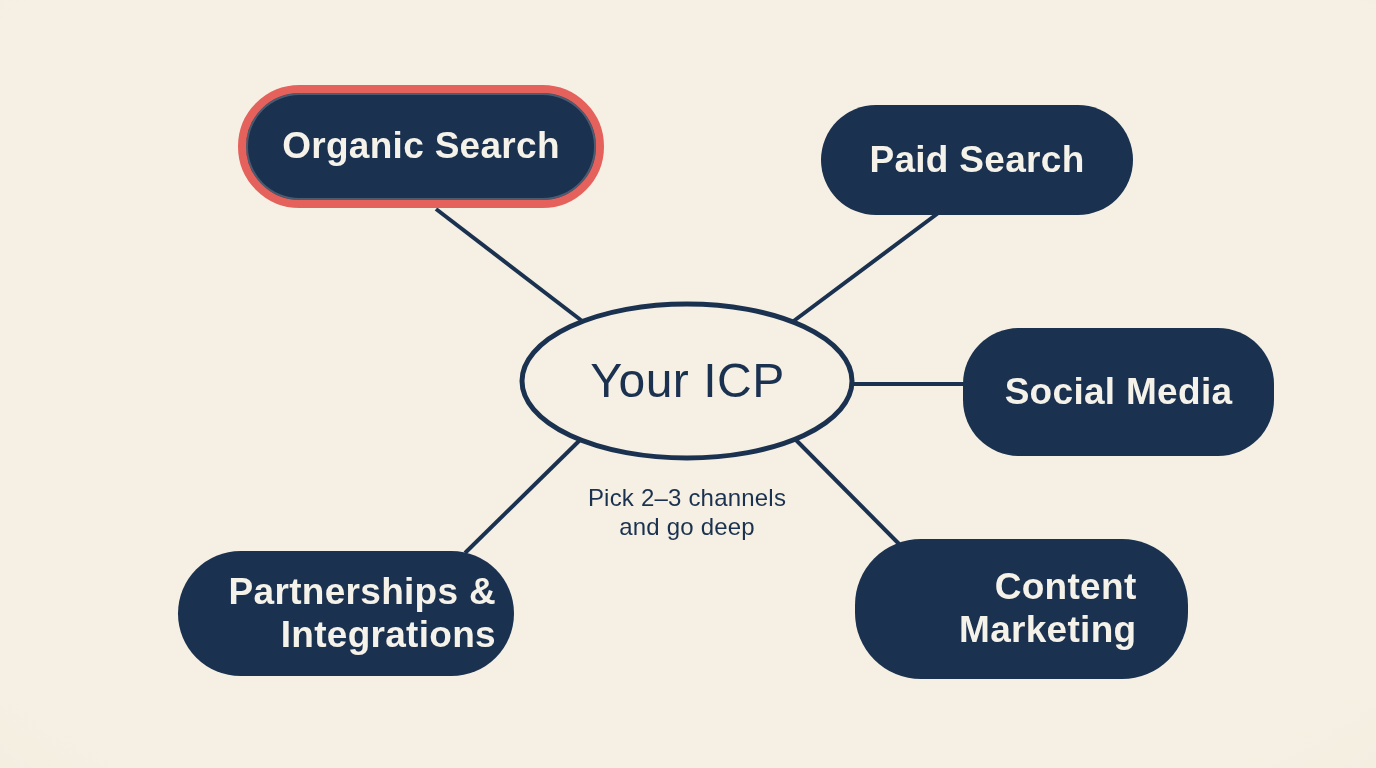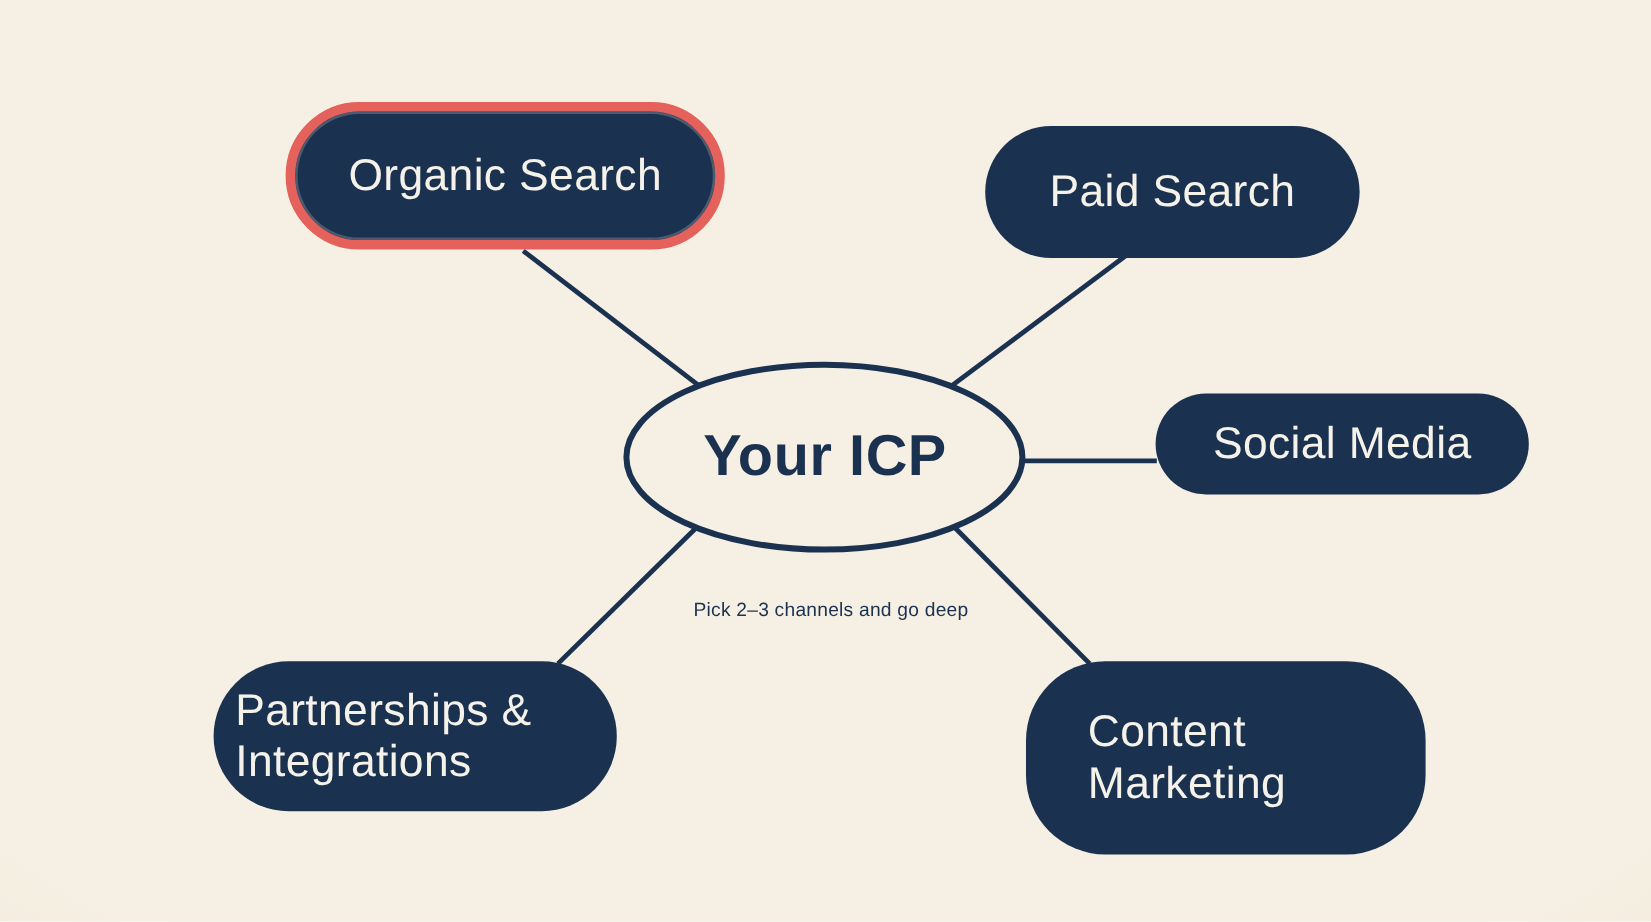--- a/index.html
+++ b/index.html
@@ -46,10 +46,11 @@
     display: flex;
     align-items: center;
     justify-content: center;
-    text-align: left;
+    text-align: right;
     font-size: 37px;
     line-height: 1.16;
     letter-spacing: 0.3px;
+    font-weight: bold;
   }
   .node .label { display: inline-block; }
   .node-organic-search {

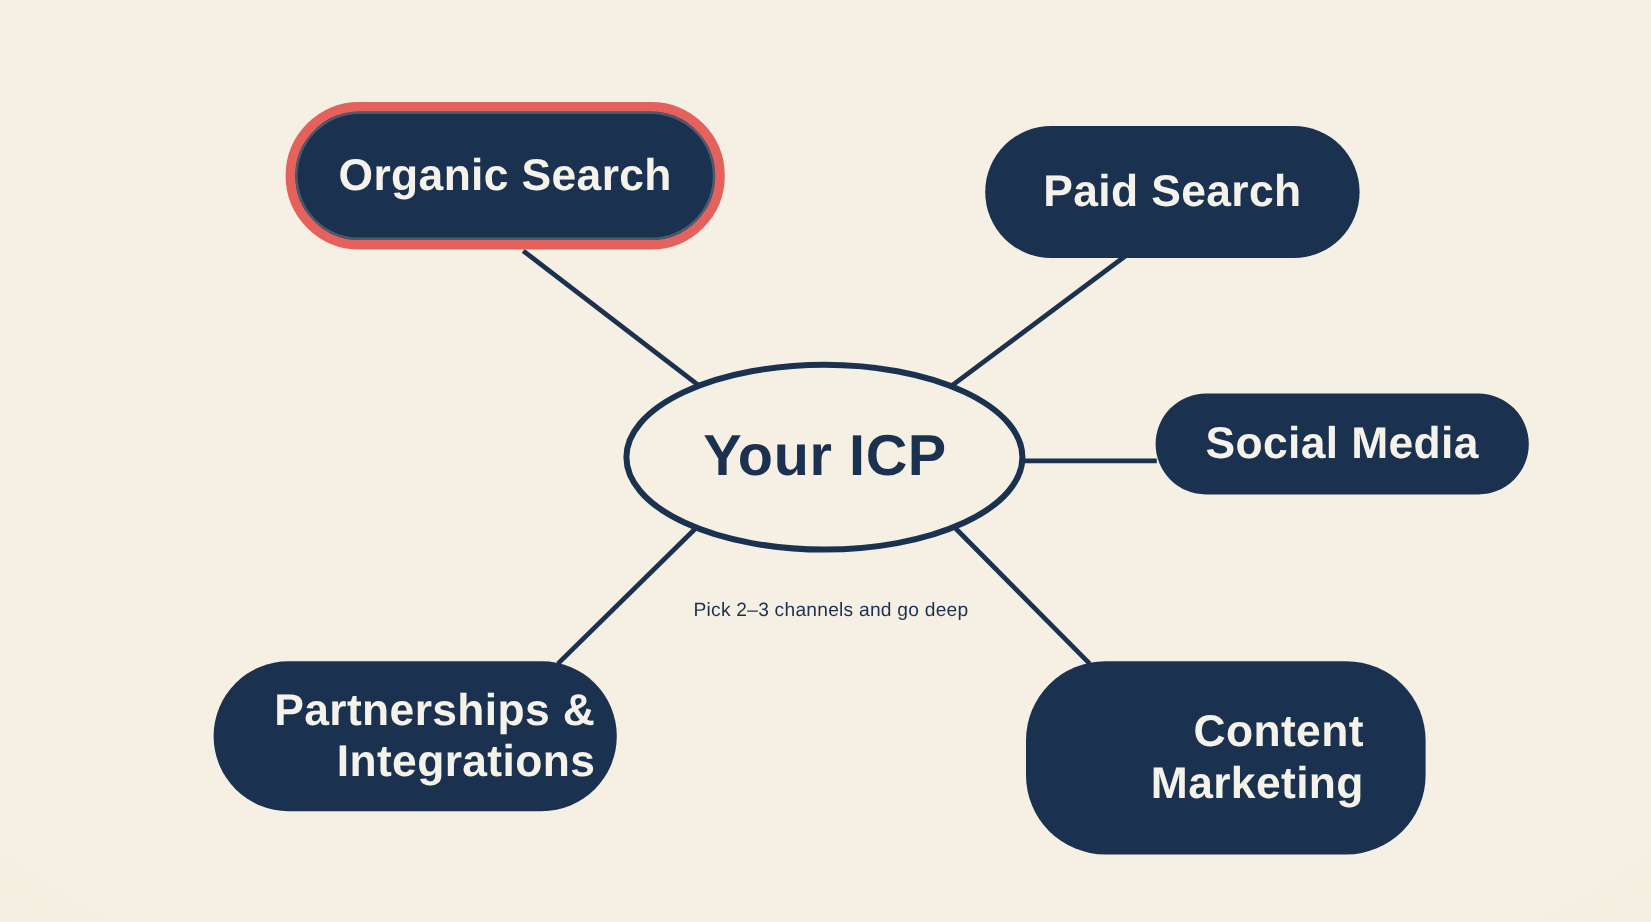--- a/index.html
+++ b/index.html
@@ -87,7 +87,6 @@
     color: var(--text);
     font-size: 48px;
     letter-spacing: 0.5px;
-    font-weight: bold;
   }
   .caption {
     position: absolute;

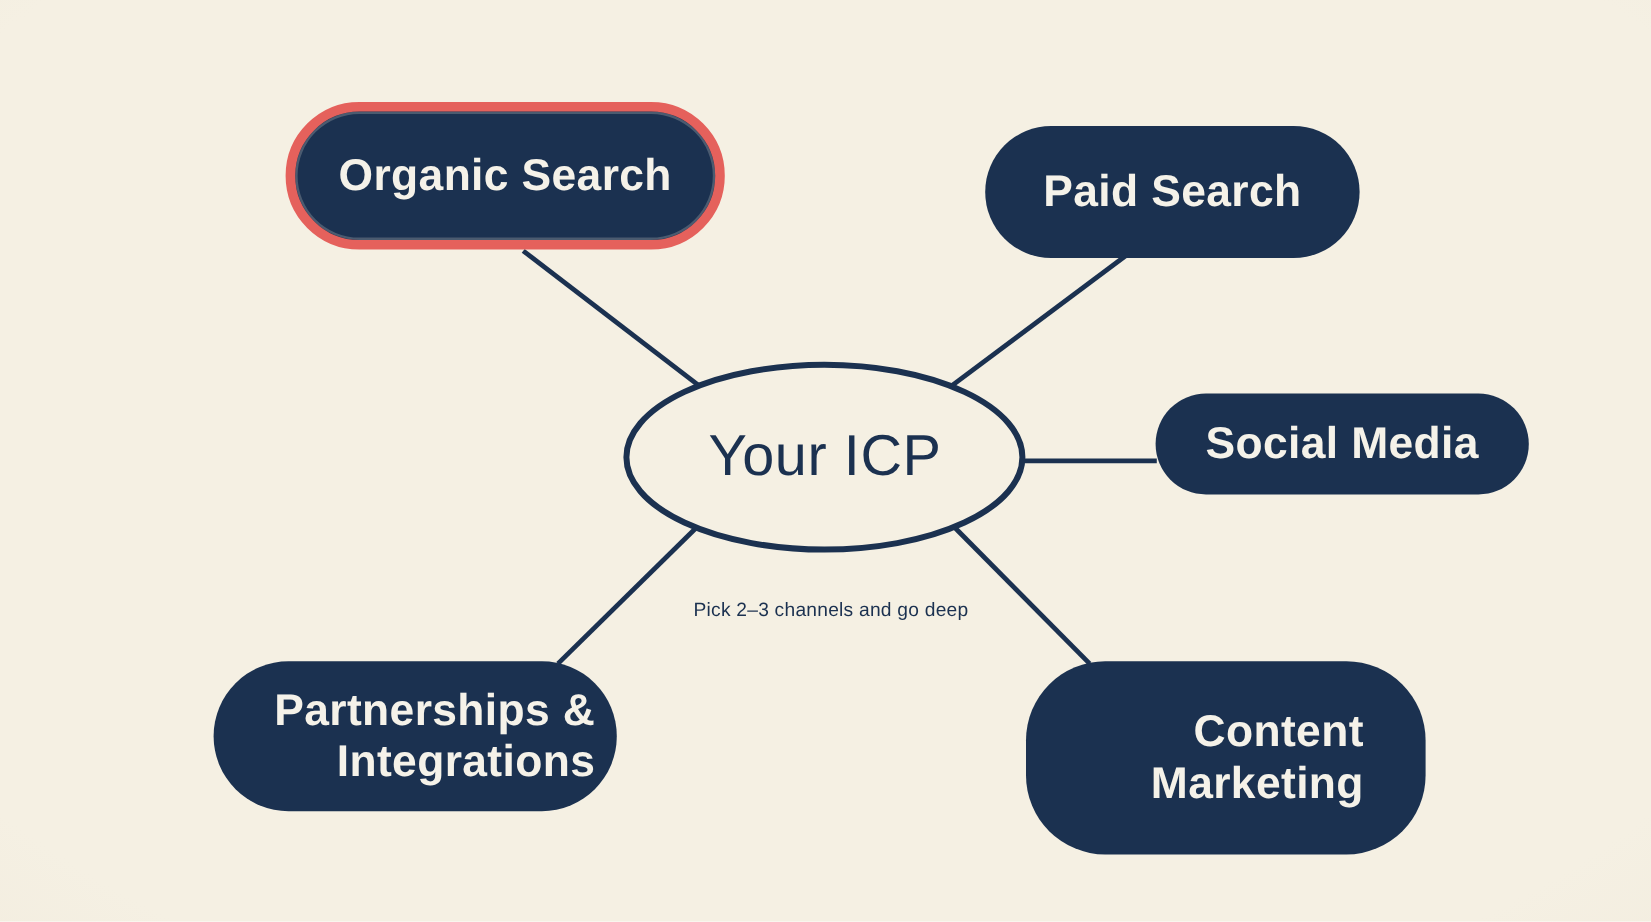--- a/index.html
+++ b/index.html
@@ -65,7 +65,7 @@
     margin-top: 12px;
   }
   .node-social-media {
-    left: 963px; top: 328px; width: 311px; height: 84px;
+    left: 963px; top: 328px; width: 311px; height: 128px;
     border-radius: 56px;
   }
   .node-partnerships-integrations {

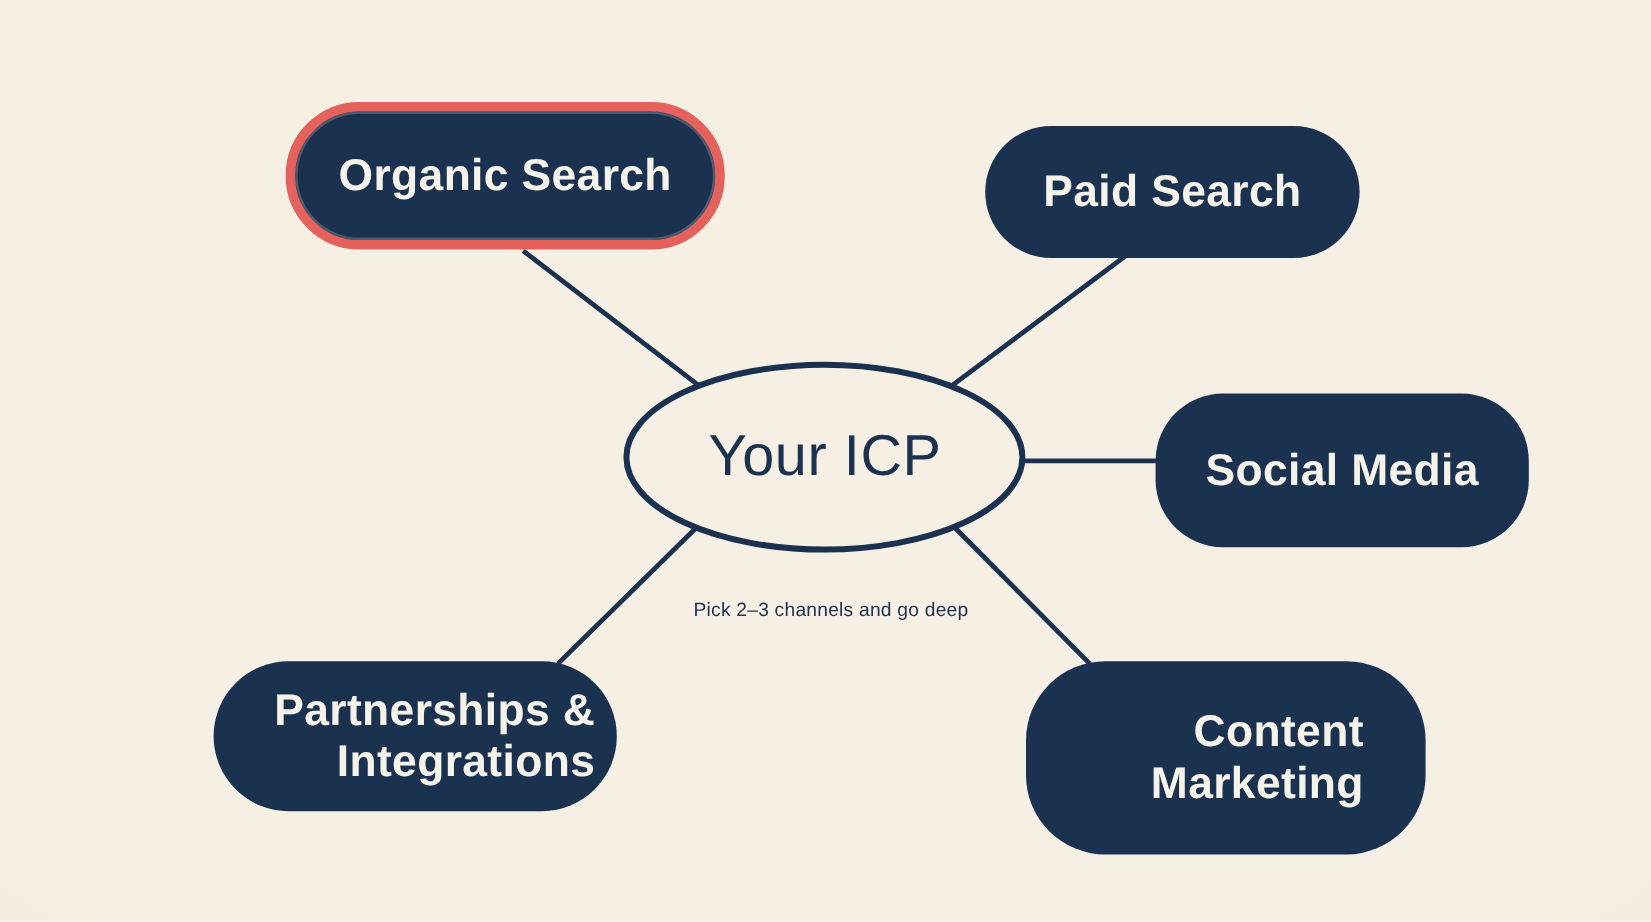--- a/index.html
+++ b/index.html
@@ -91,12 +91,11 @@
   .caption {
     position: absolute;
     left: 567px; top: 484px; width: 240px;
-    text-align: right;
+    text-align: center;
     color: var(--text);
-    font-size: 16px;
+    font-size: 24px;
     line-height: 1.2;
     letter-spacing: 0.2px;
-    margin-top: 15px;
   }
 </style>
 </head>

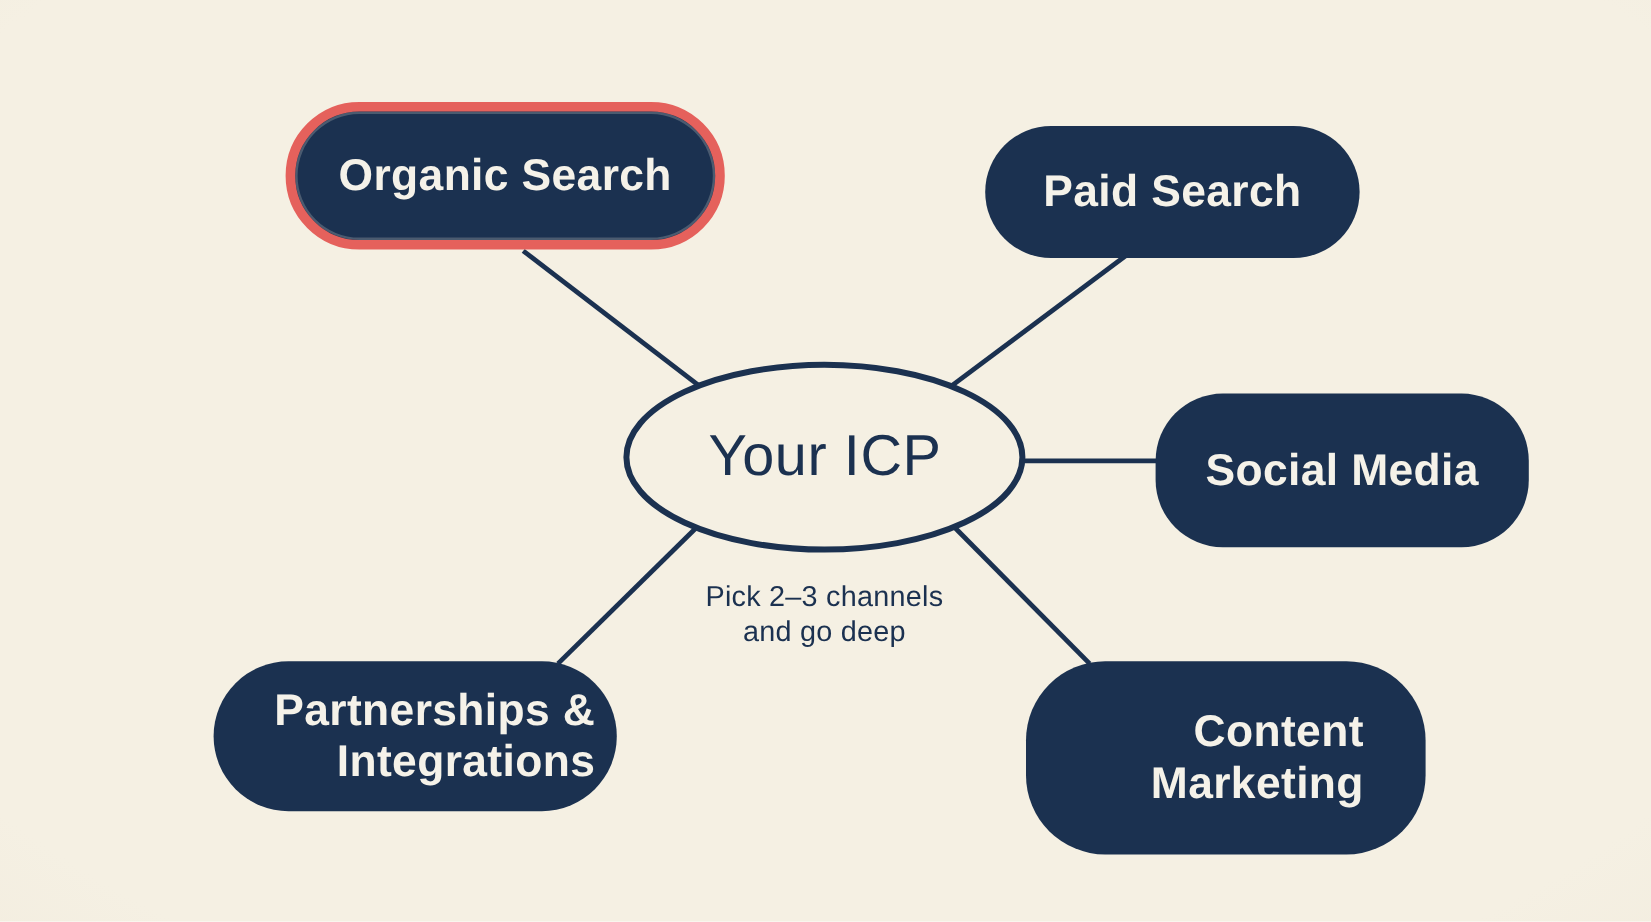--- a/index.html
+++ b/index.html
@@ -74,7 +74,7 @@
   }
   .node-partnerships-integrations .label { max-width: 300px; }
   .node-content-marketing {
-    left: 855px; top: 551px; width: 333px; height: 161px;
+    left: 855px; top: 539px; width: 333px; height: 140px;
     border-radius: 66px;
   }
   .node-content-marketing .label { max-width: 230px; }

